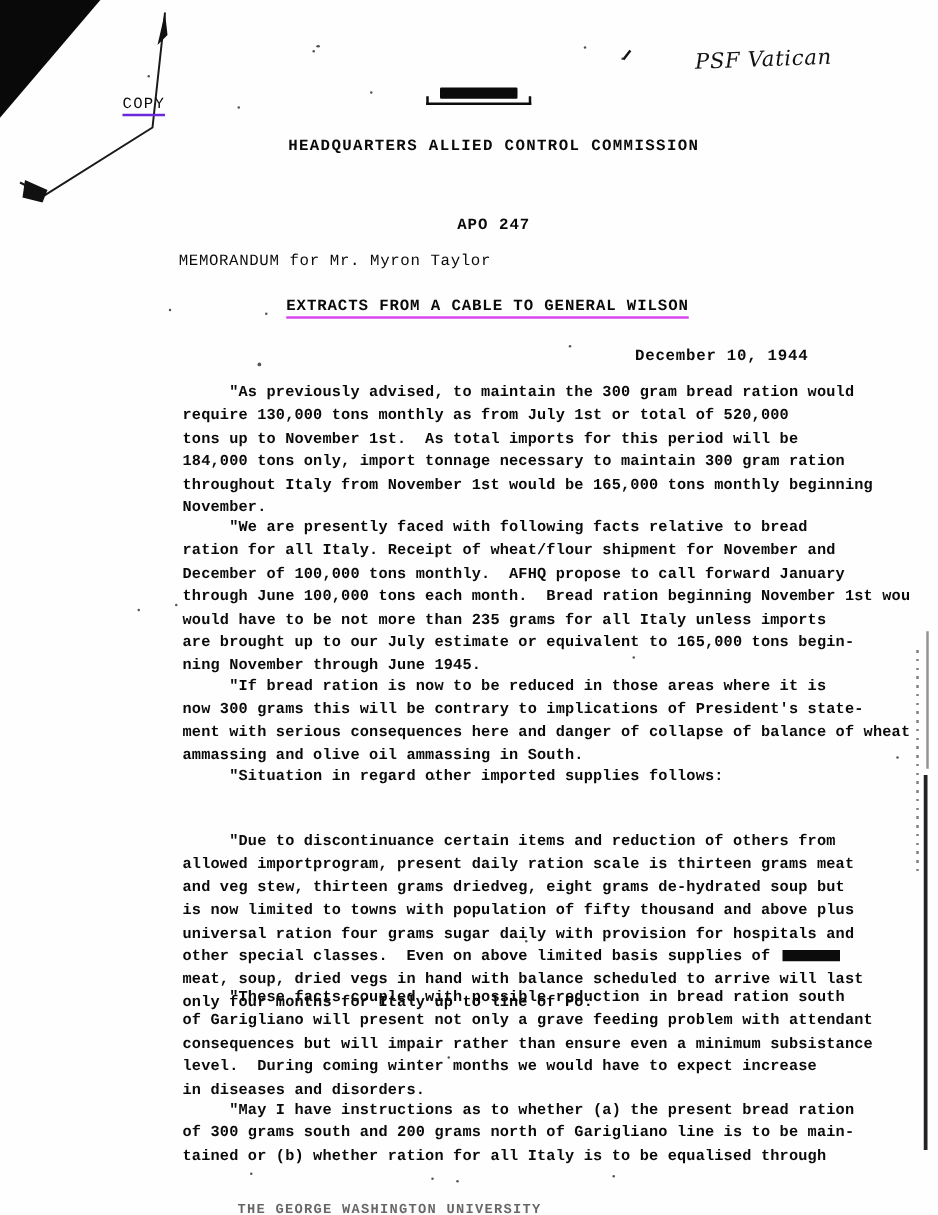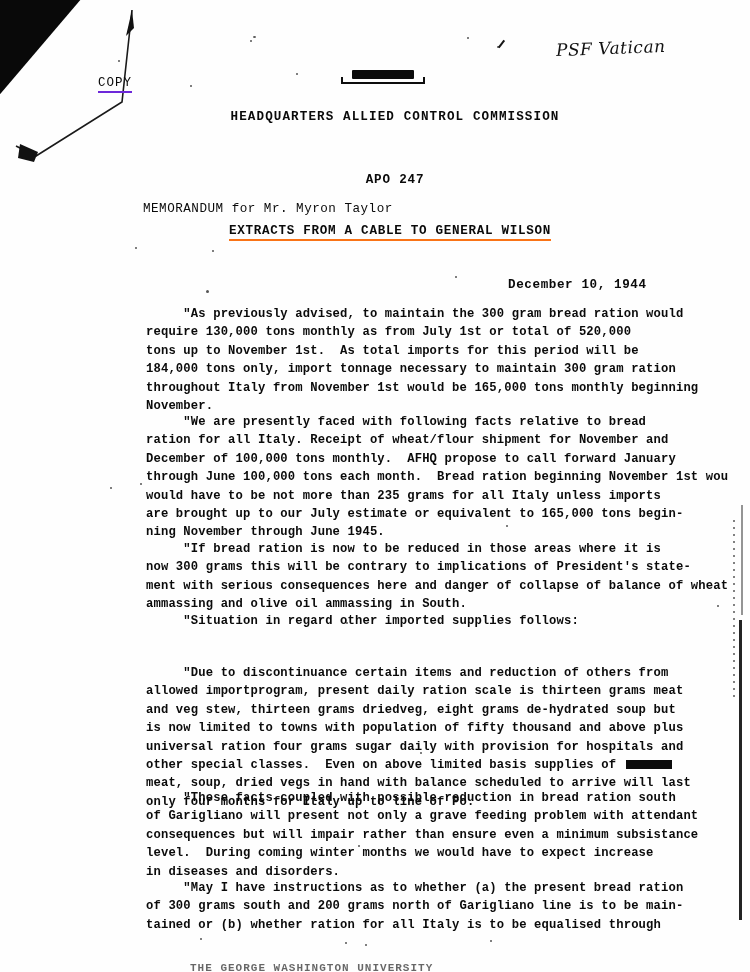--- a/index.html
+++ b/index.html
@@ -171,11 +171,11 @@
   }
   .extract-title {
     left: 229px;
-    top: 224px;
+    top: 238px;
     font-size: 12.6px;
     font-weight: 700;
     letter-spacing: .7px;
-    border-bottom: 2px solid #f97316;
+    border-bottom: 2px solid #d946ef;
     padding-bottom: 1px;
   }
   .date-line {

